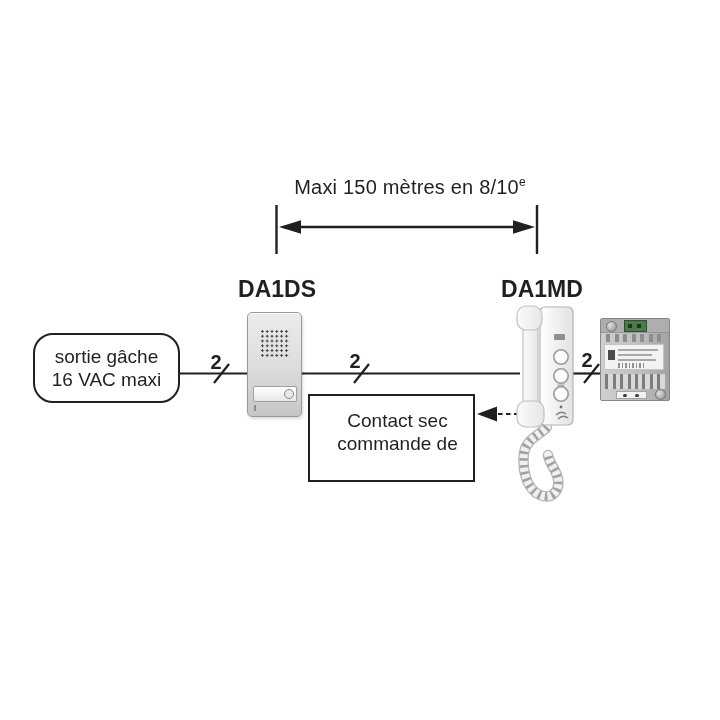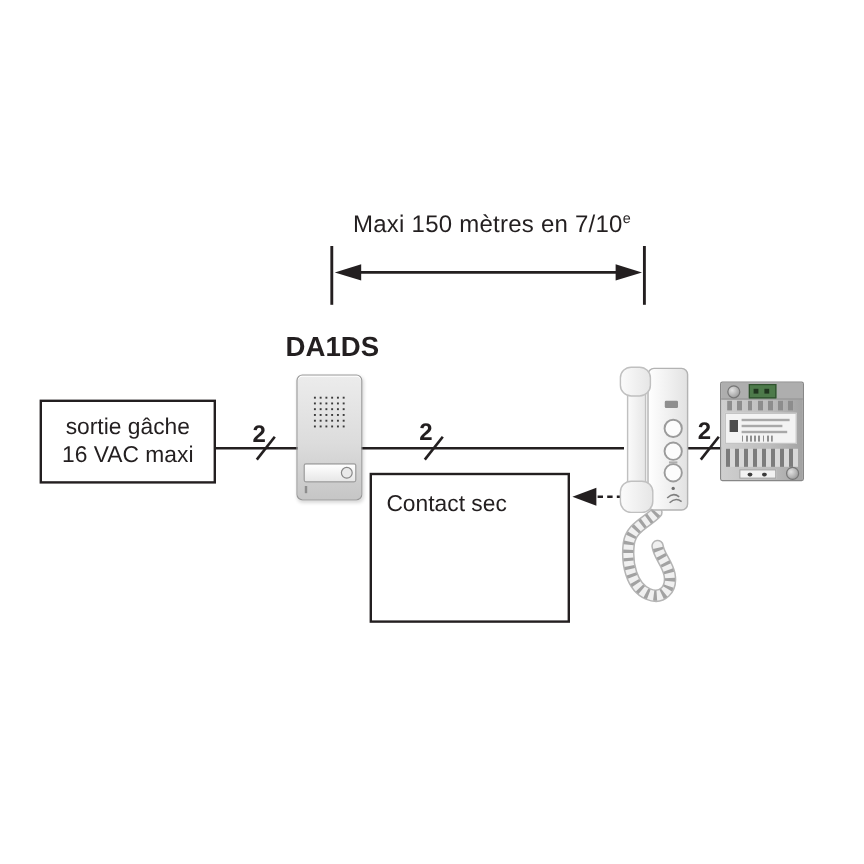--- a/index.html
+++ b/index.html
@@ -92,7 +92,7 @@
     </g>
   </svg>
 
-  <div class="abs dim-label txt-center"><span>Maxi 150 mètres en 7/10</span><sup>e</sup></div>
+  <div class="abs dim-label txt-center"><span>Maxi 150 mètres en 8/10</span><sup>e</sup></div>
 
   <div class="abs dev-label lbl-da1ds txt-center">DA1DS</div>
 

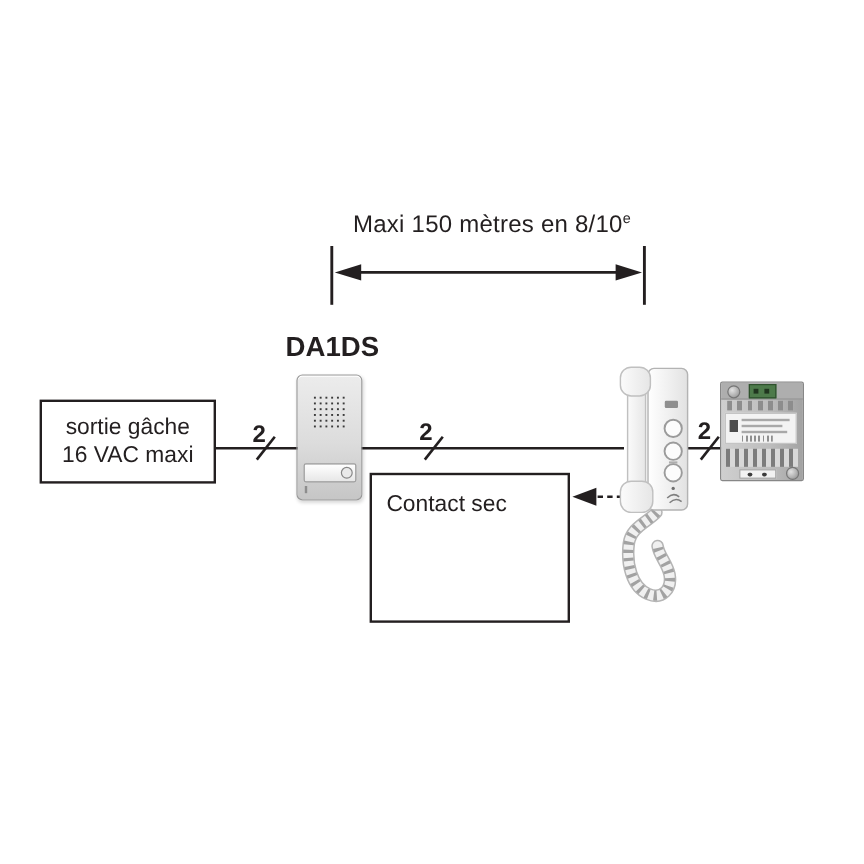--- a/index.html
+++ b/index.html
@@ -95,6 +95,7 @@
   <div class="abs dim-label txt-center"><span>Maxi 150 mètres en 8/10</span><sup>e</sup></div>
 
   <div class="abs dev-label lbl-da1ds txt-center">DA1DS</div>
+  <div class="abs dev-label lbl-da1md txt-center">DA1MD</div>
 
   <div class="abs wire-count wc1">2</div>
   <div class="abs wire-count wc2">2</div>

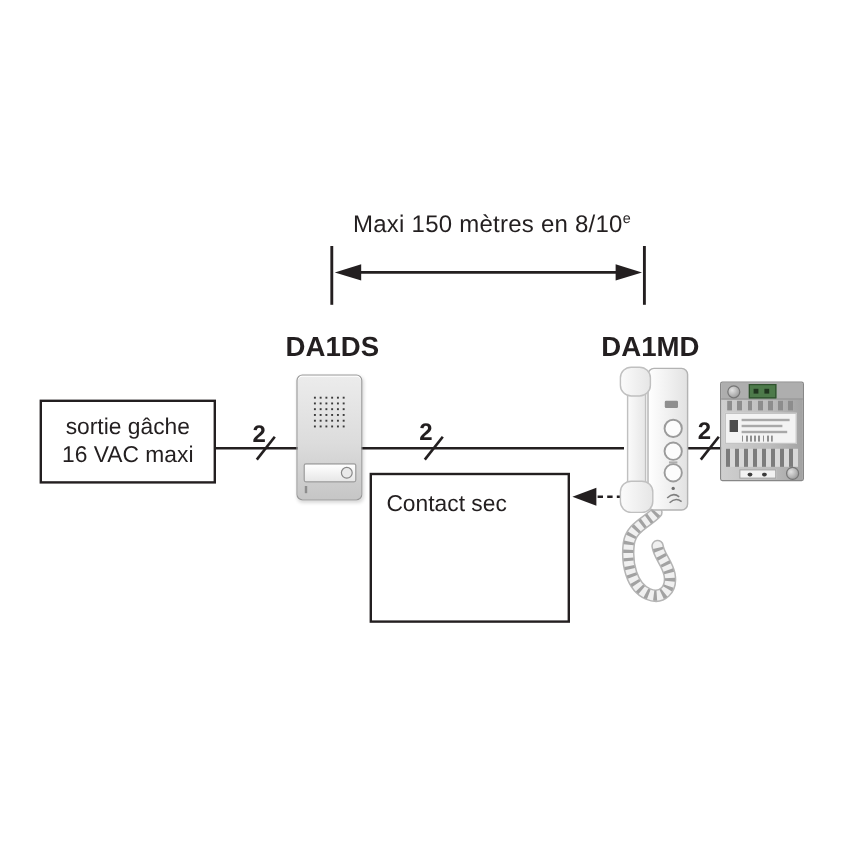--- a/index.html
+++ b/index.html
@@ -16,7 +16,7 @@
   .lbl-pt{left:586px;top:411px;width:122px;font-size:21px;}
   .callout{border:2px solid #231f20;background:#fff;z-index:2;box-sizing:border-box;
            font-size:19px;line-height:23px;}
-  .box-left{left:33px;top:333px;width:147px;height:70px;padding-top:10px;text-align:center;}
+  .box-left{left:33px;top:333px;width:147px;height:70px;padding-top:10px;text-align:center;border-radius:20px;}
   .box-contact{left:308px;top:394px;width:167px;height:125px;padding:13px 0 0 12px;text-align:left;}
   .wire-count{font-weight:bold;font-size:20px;width:22px;text-align:center;z-index:2;}
   .wc1{left:205px;top:351px;}

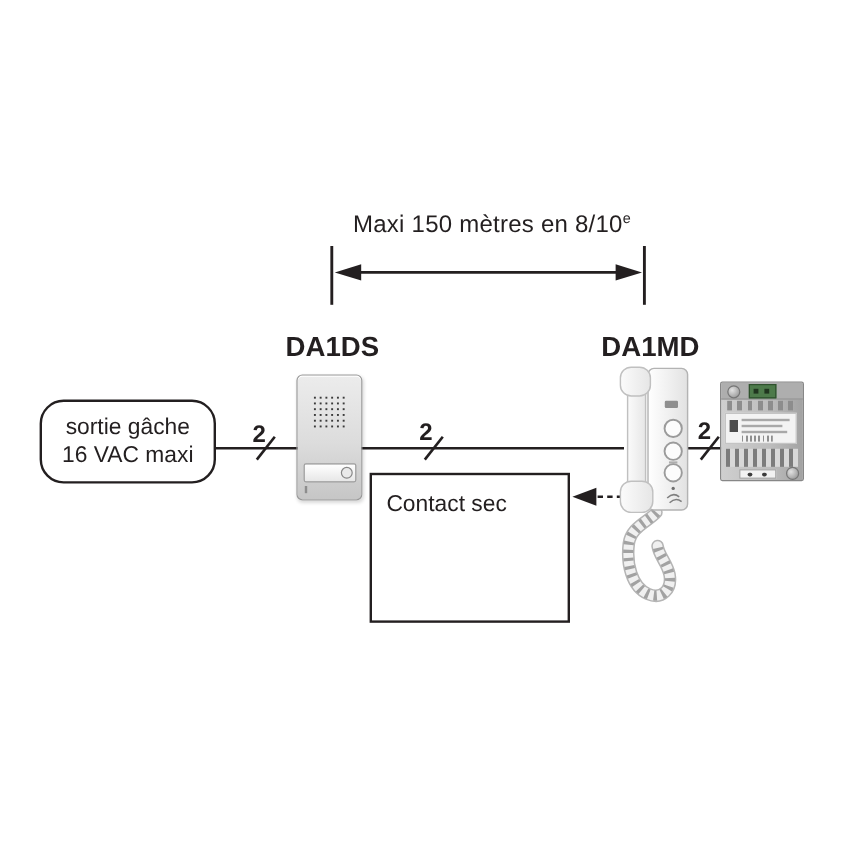--- a/index.html
+++ b/index.html
@@ -17,7 +17,7 @@
   .callout{border:2px solid #231f20;background:#fff;z-index:2;box-sizing:border-box;
            font-size:19px;line-height:23px;}
   .box-left{left:33px;top:333px;width:147px;height:70px;padding-top:10px;text-align:center;border-radius:20px;}
-  .box-contact{left:308px;top:394px;width:167px;height:125px;padding:13px 0 0 12px;text-align:left;}
+  .box-contact{left:308px;top:394px;width:167px;height:88px;padding:13px 0 0 12px;text-align:center;}
   .wire-count{font-weight:bold;font-size:20px;width:22px;text-align:center;z-index:2;}
   .wc1{left:205px;top:351px;}
   .wc2{left:344px;top:350px;}

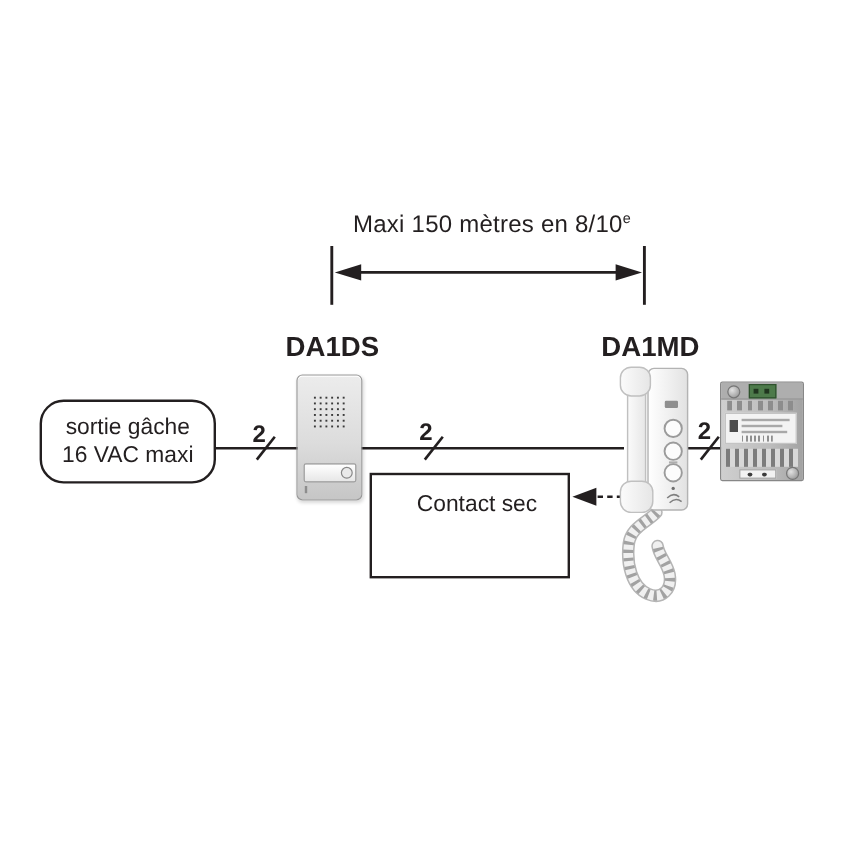--- a/index.html
+++ b/index.html
@@ -108,6 +108,7 @@
 
   <div class="abs callout box-contact">
     <div>Contact sec</div>
+    <div>commande de</div>
   </div>
 
   <div class="abs da1ds">

